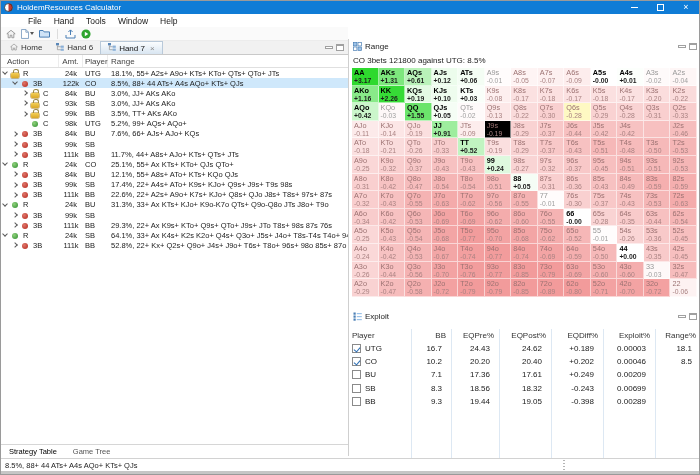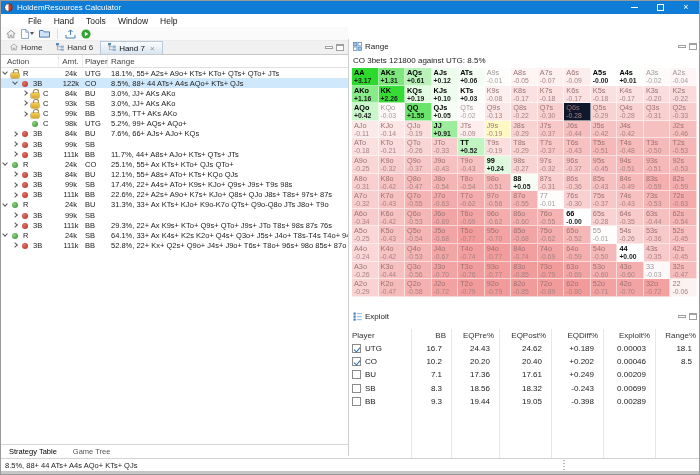--- a/index.html
+++ b/index.html
@@ -542,7 +542,7 @@
           <span class="h" style="color: rgb(156, 114, 114);">Q7s</span>
           <span class="v" style="color: rgb(169, 130, 130);">-0.30</span>
         </div>
-        <div class="hcell" style="background: #0f172a;">
+        <div class="hcell" style="background: #fef9c3;">
           <span class="h" style="color: rgb(156, 114, 114);">Q6s</span>
           <span class="v" style="color: rgb(169, 130, 130);">-0.28</span>
         </div>

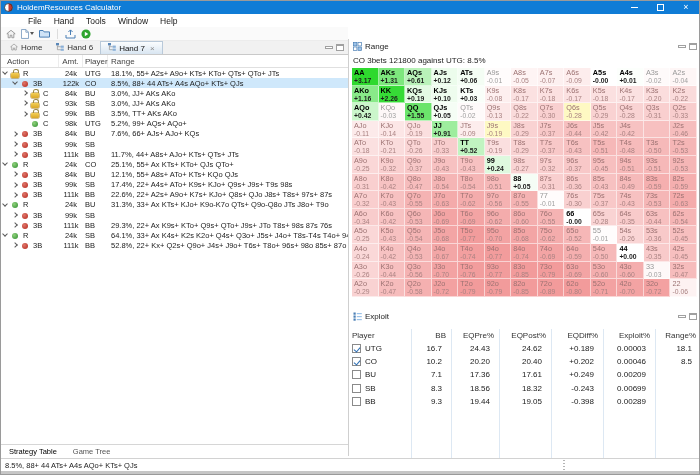--- a/index.html
+++ b/index.html
@@ -582,7 +582,7 @@
           <span class="h" style="color: rgb(156, 114, 114);">JTs</span>
           <span class="v" style="color: rgb(169, 130, 130);">-0.09</span>
         </div>
-        <div class="hcell" style="background: #fef9c3;">
+        <div class="hcell" style="background: #000000;">
           <span class="h" style="color: rgb(156, 114, 114);">J9s</span>
           <span class="v" style="color: rgb(169, 130, 130);">-0.19</span>
         </div>

